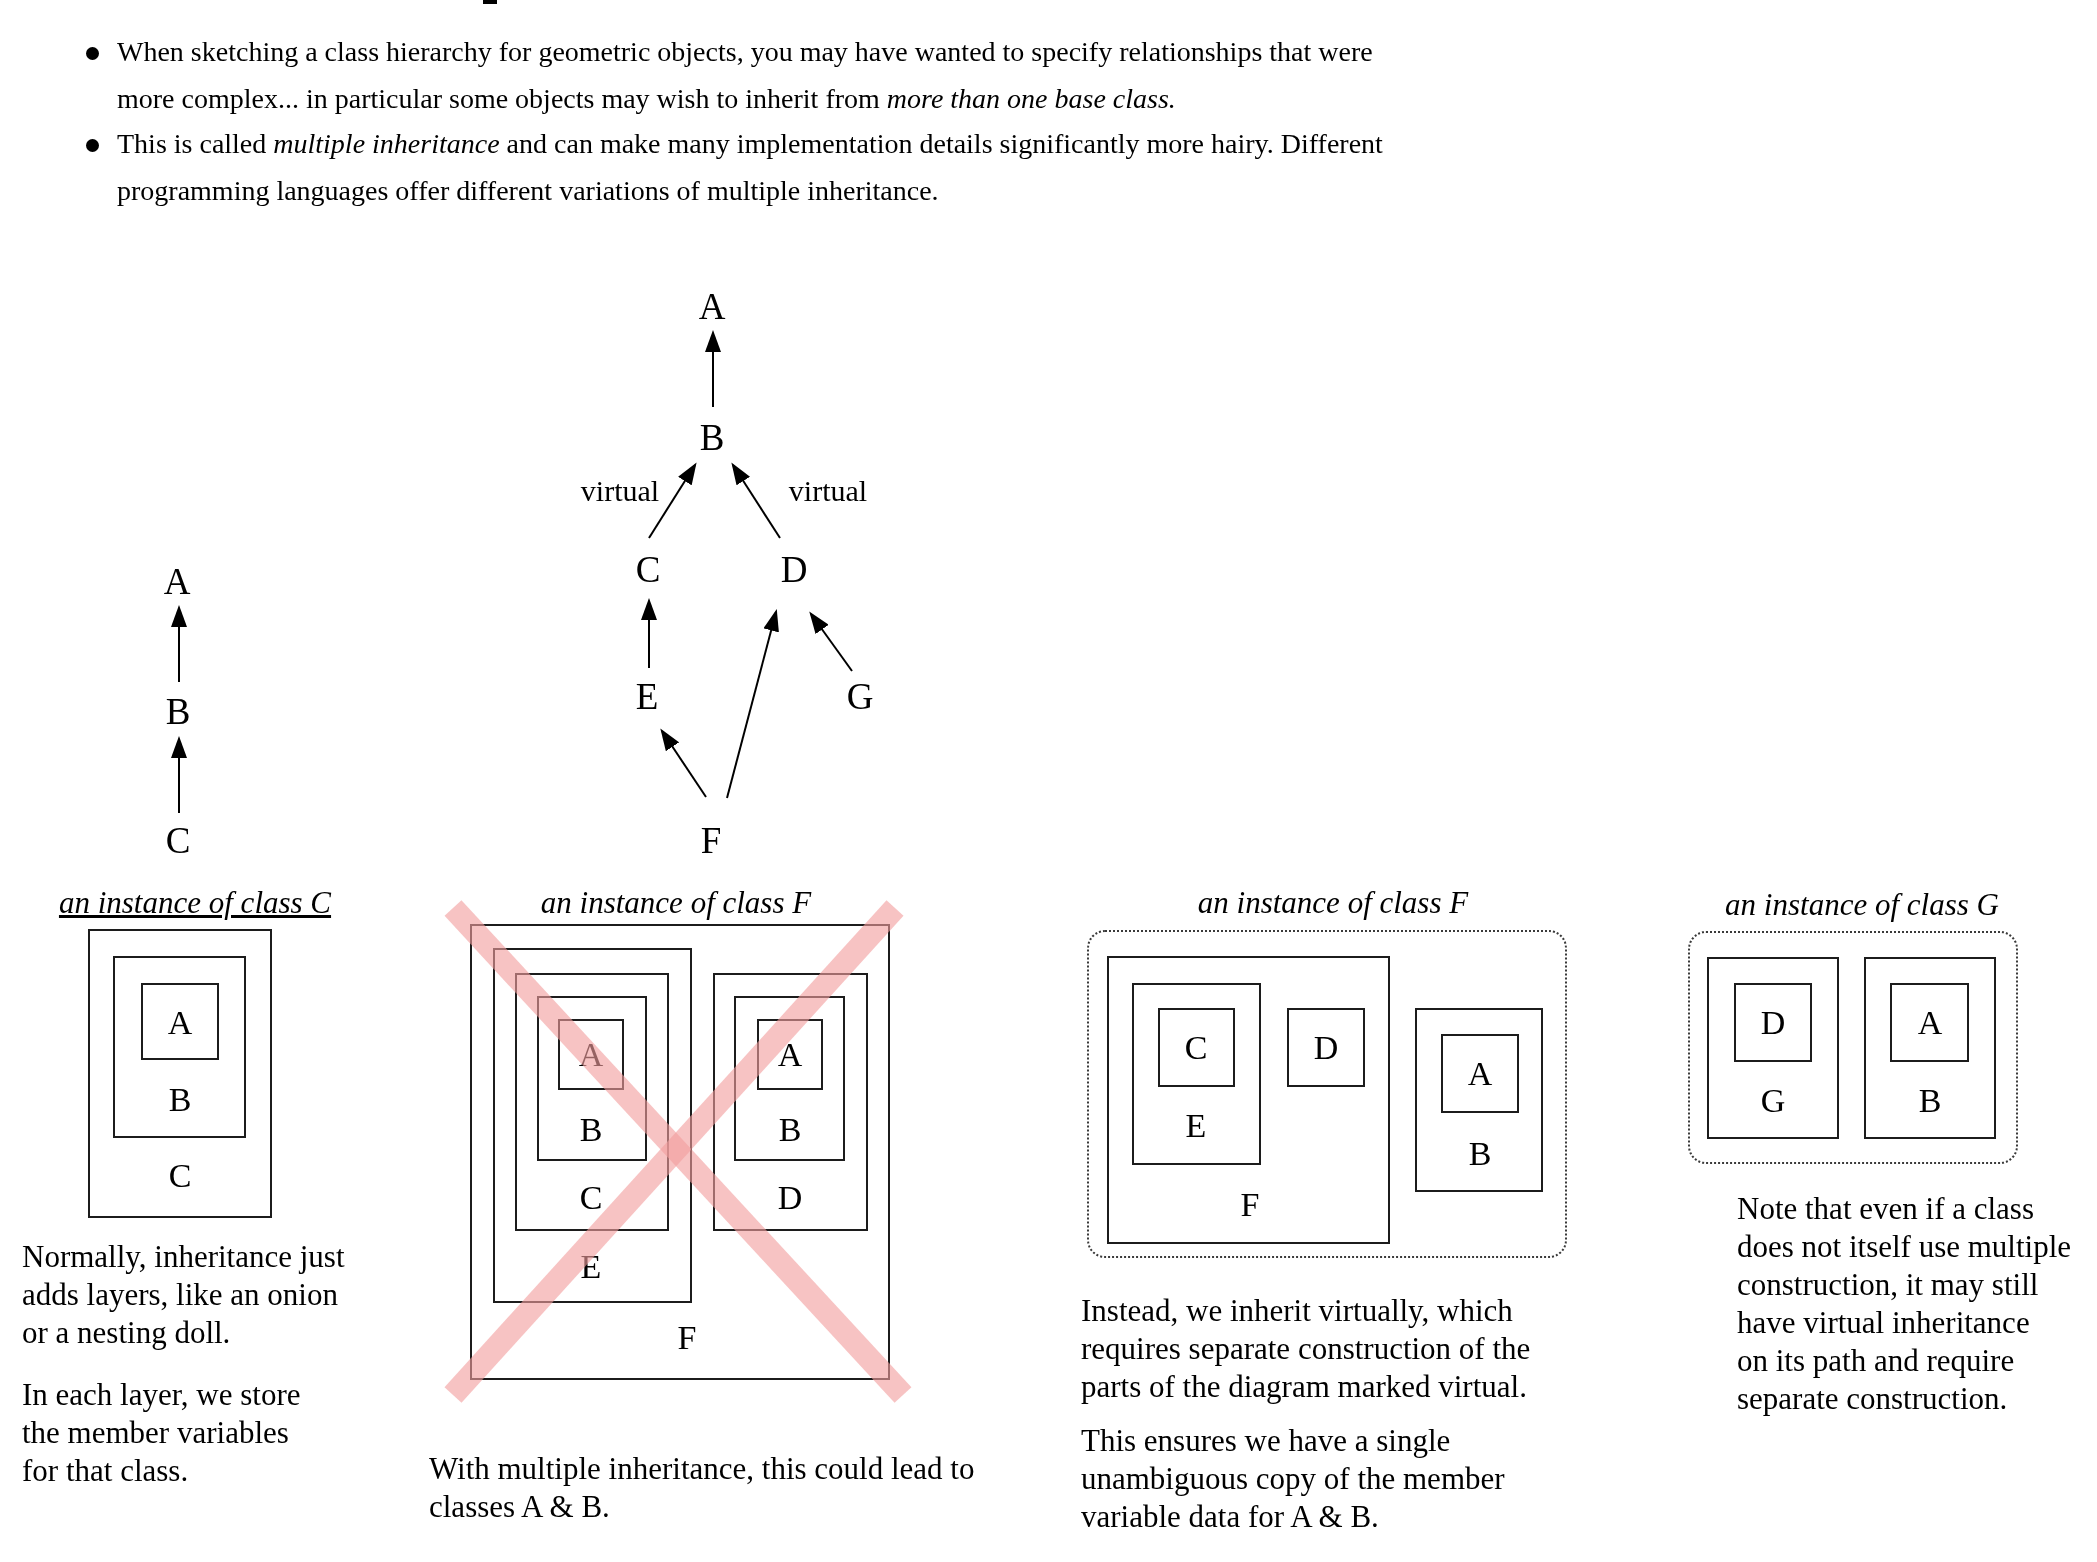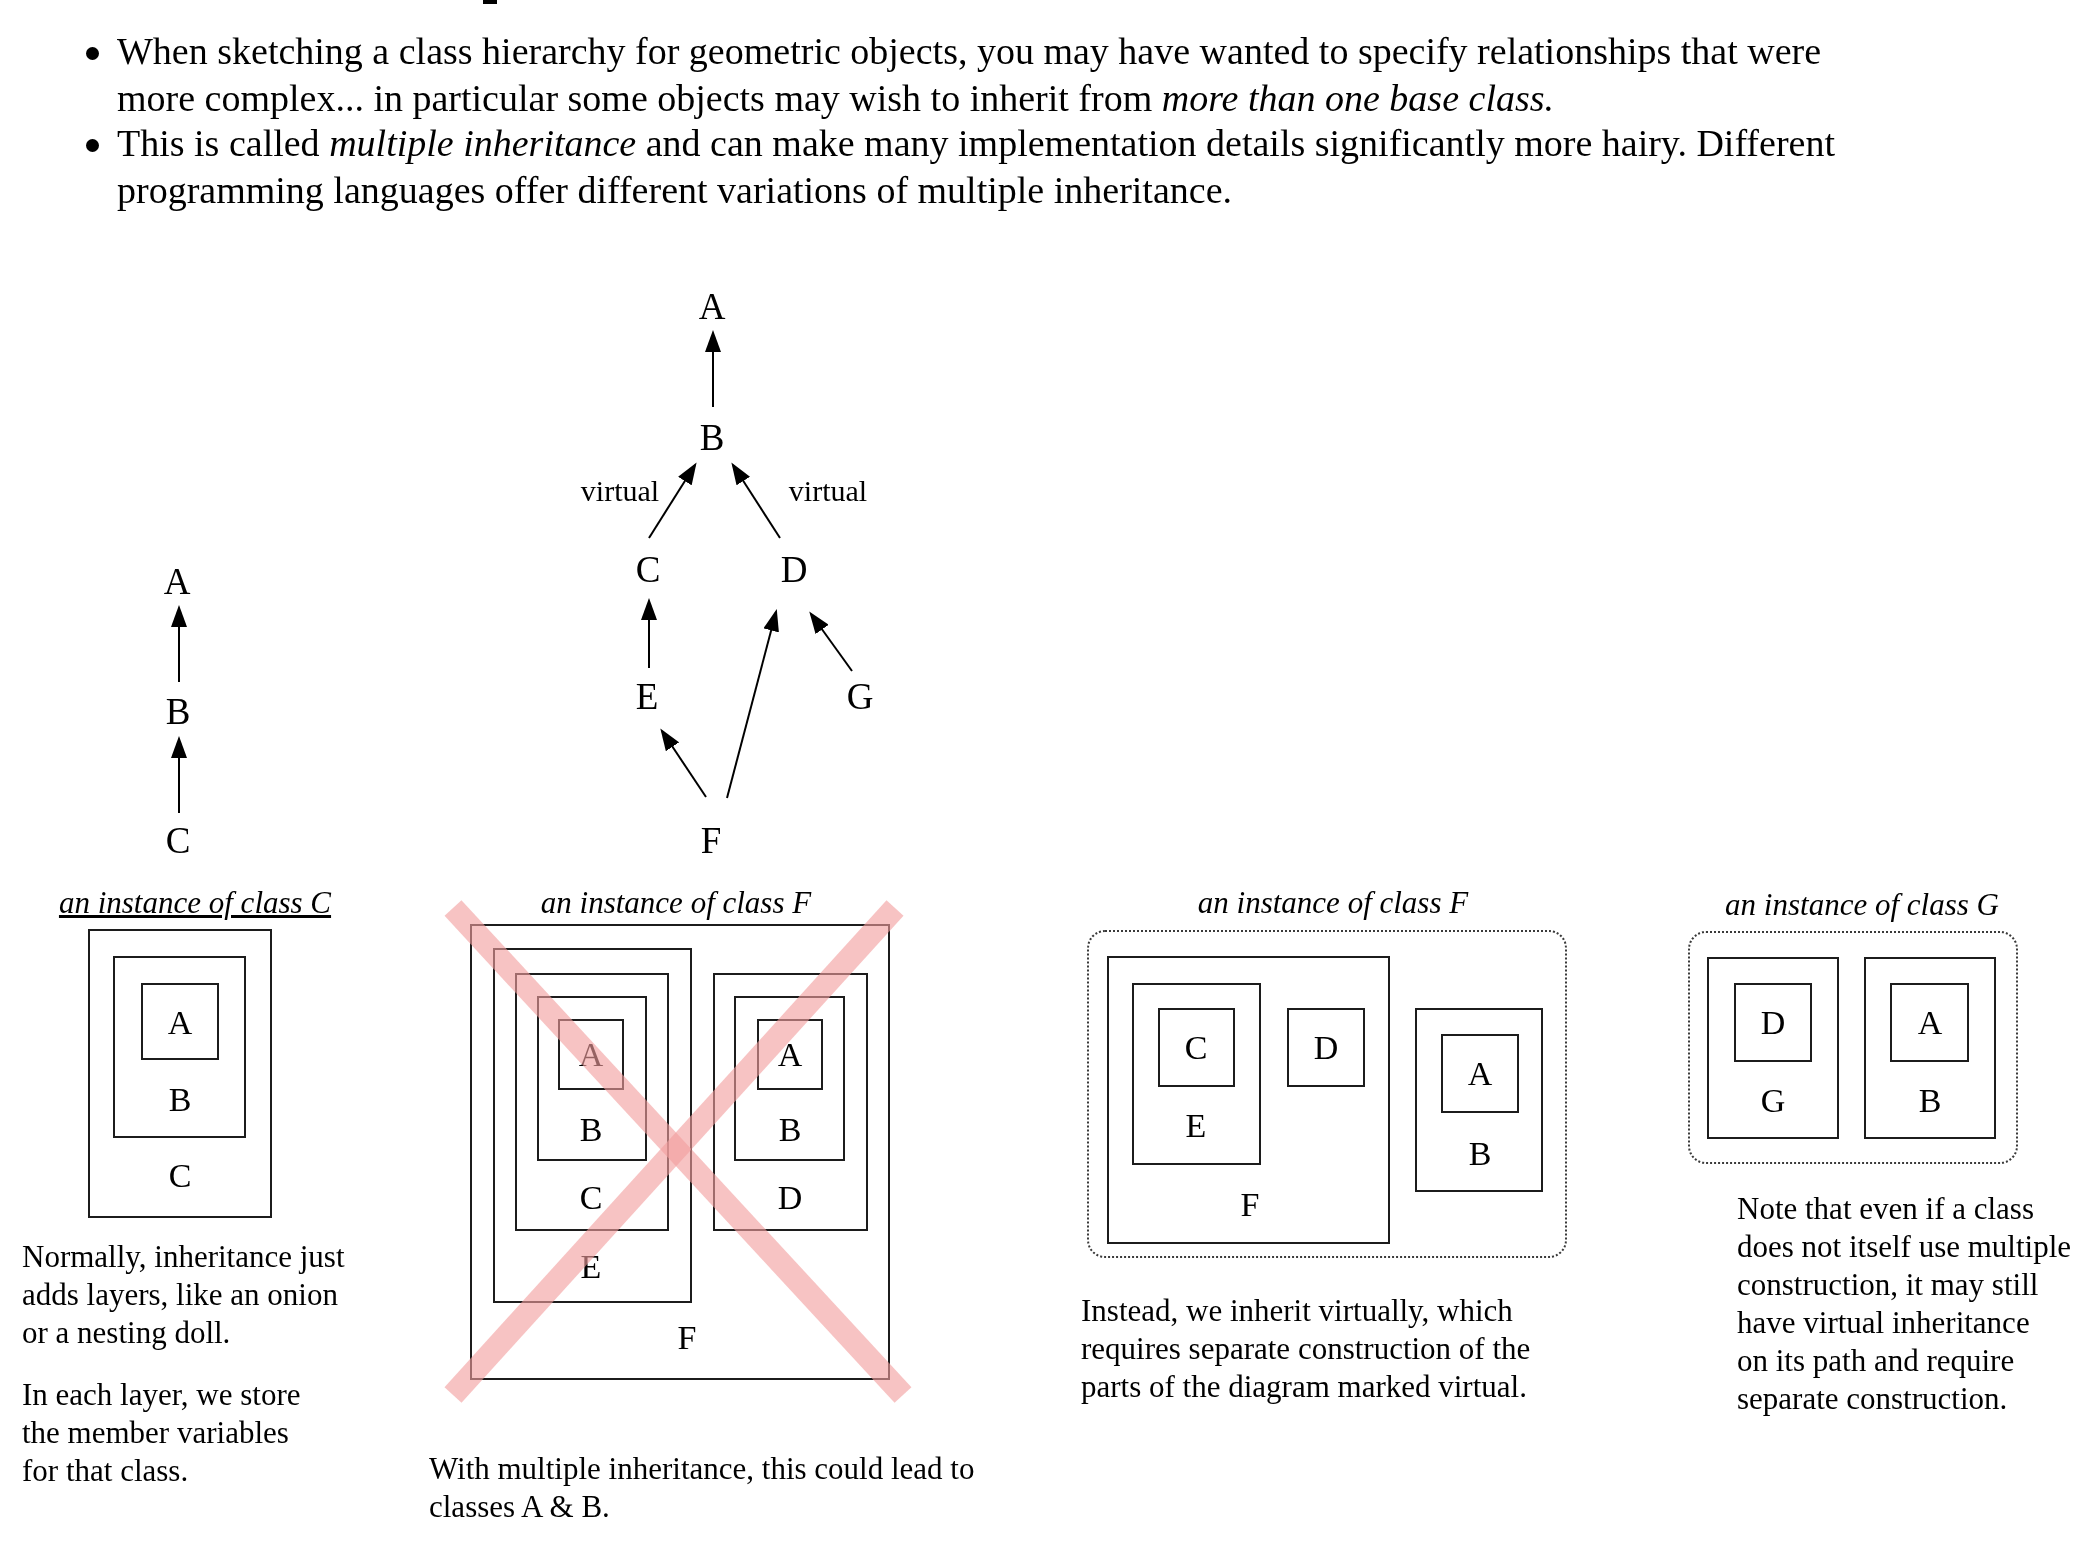--- a/index.html
+++ b/index.html
@@ -8,7 +8,7 @@
   .abs{position:absolute;}
   .frag{position:absolute;background:#000;}
   .dot{position:absolute;width:13px;height:13px;border-radius:50%;background:#000;}
-  .bullet-text{position:absolute;font-size:38px;line-height:47px;}
+  .bullet-text{position:absolute;font-size:28px;line-height:47px;}
   .bullet-line{white-space:nowrap;height:47px;}
   .bullet-line em{font-style:italic;}
   svg text{font-family:"Liberation Serif",serif;fill:#000;}

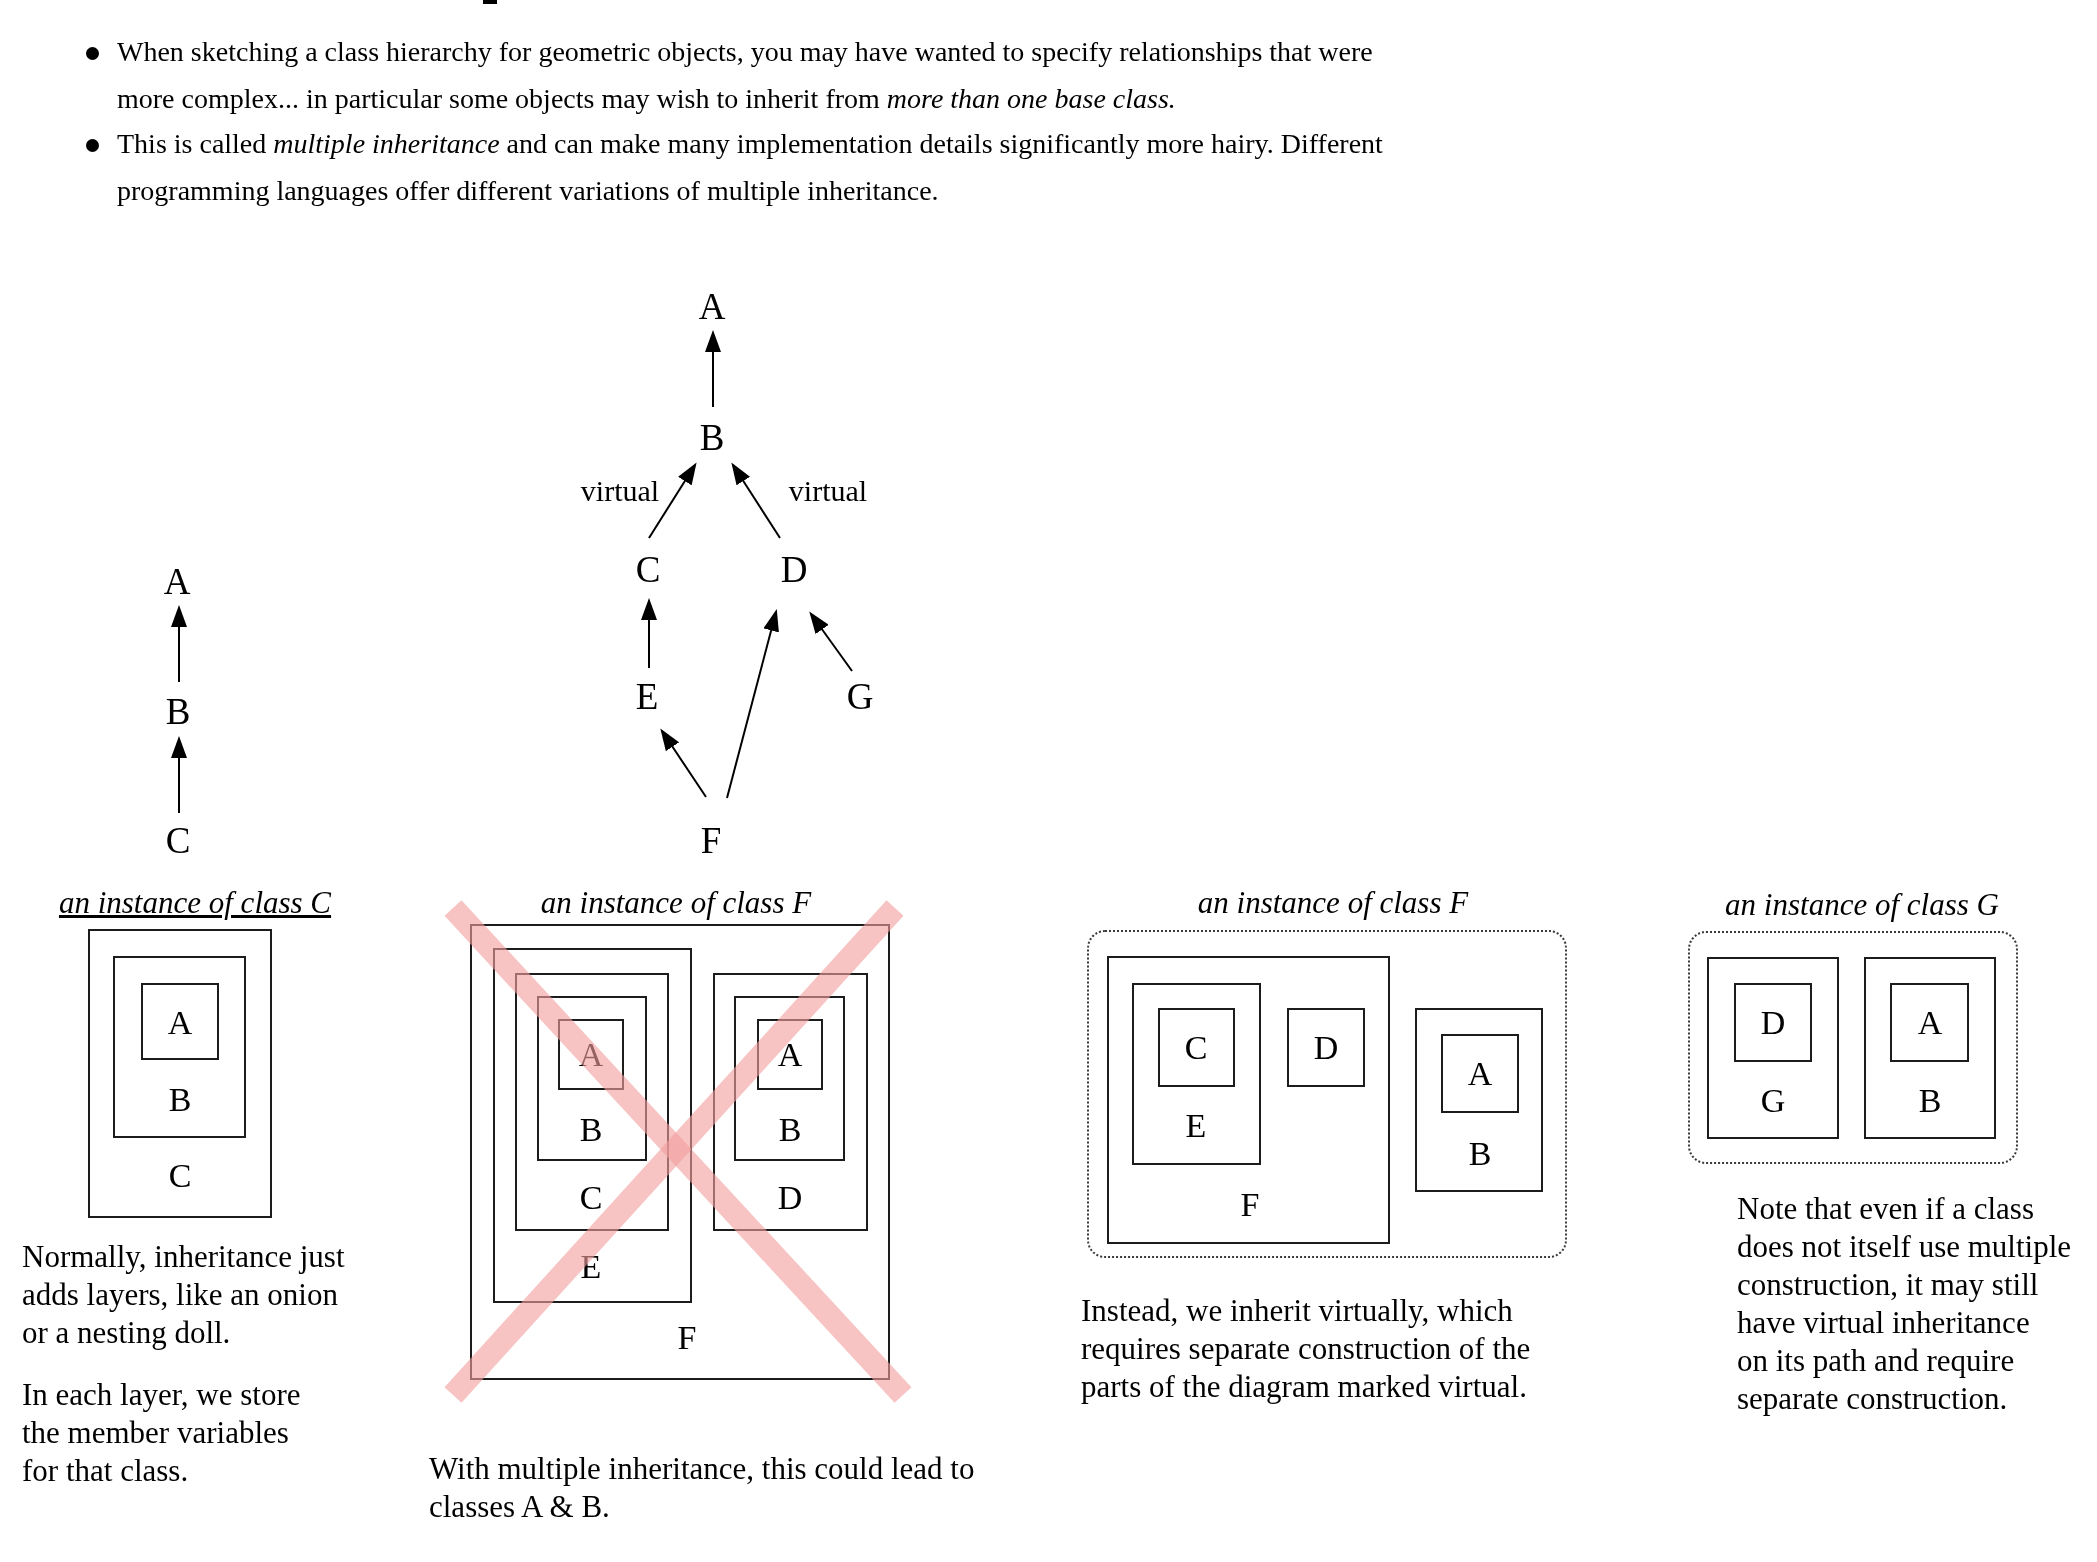--- a/index.html
+++ b/index.html
@@ -156,6 +156,11 @@
       <div>requires separate construction of the</div>
       <div>parts of the diagram marked virtual.</div>
     </div>
+  <div class="caption" style="left:1081px;top:1422px;">
+      <div>This ensures we have a single</div>
+      <div>unambiguous copy of the member</div>
+      <div>variable data for A &amp; B.</div>
+    </div>
   <div class="caption" style="left:1694px;top:1190px;margin-left:43px;">
       <div>Note that even if a class</div>
       <div>does not itself use multiple</div>

